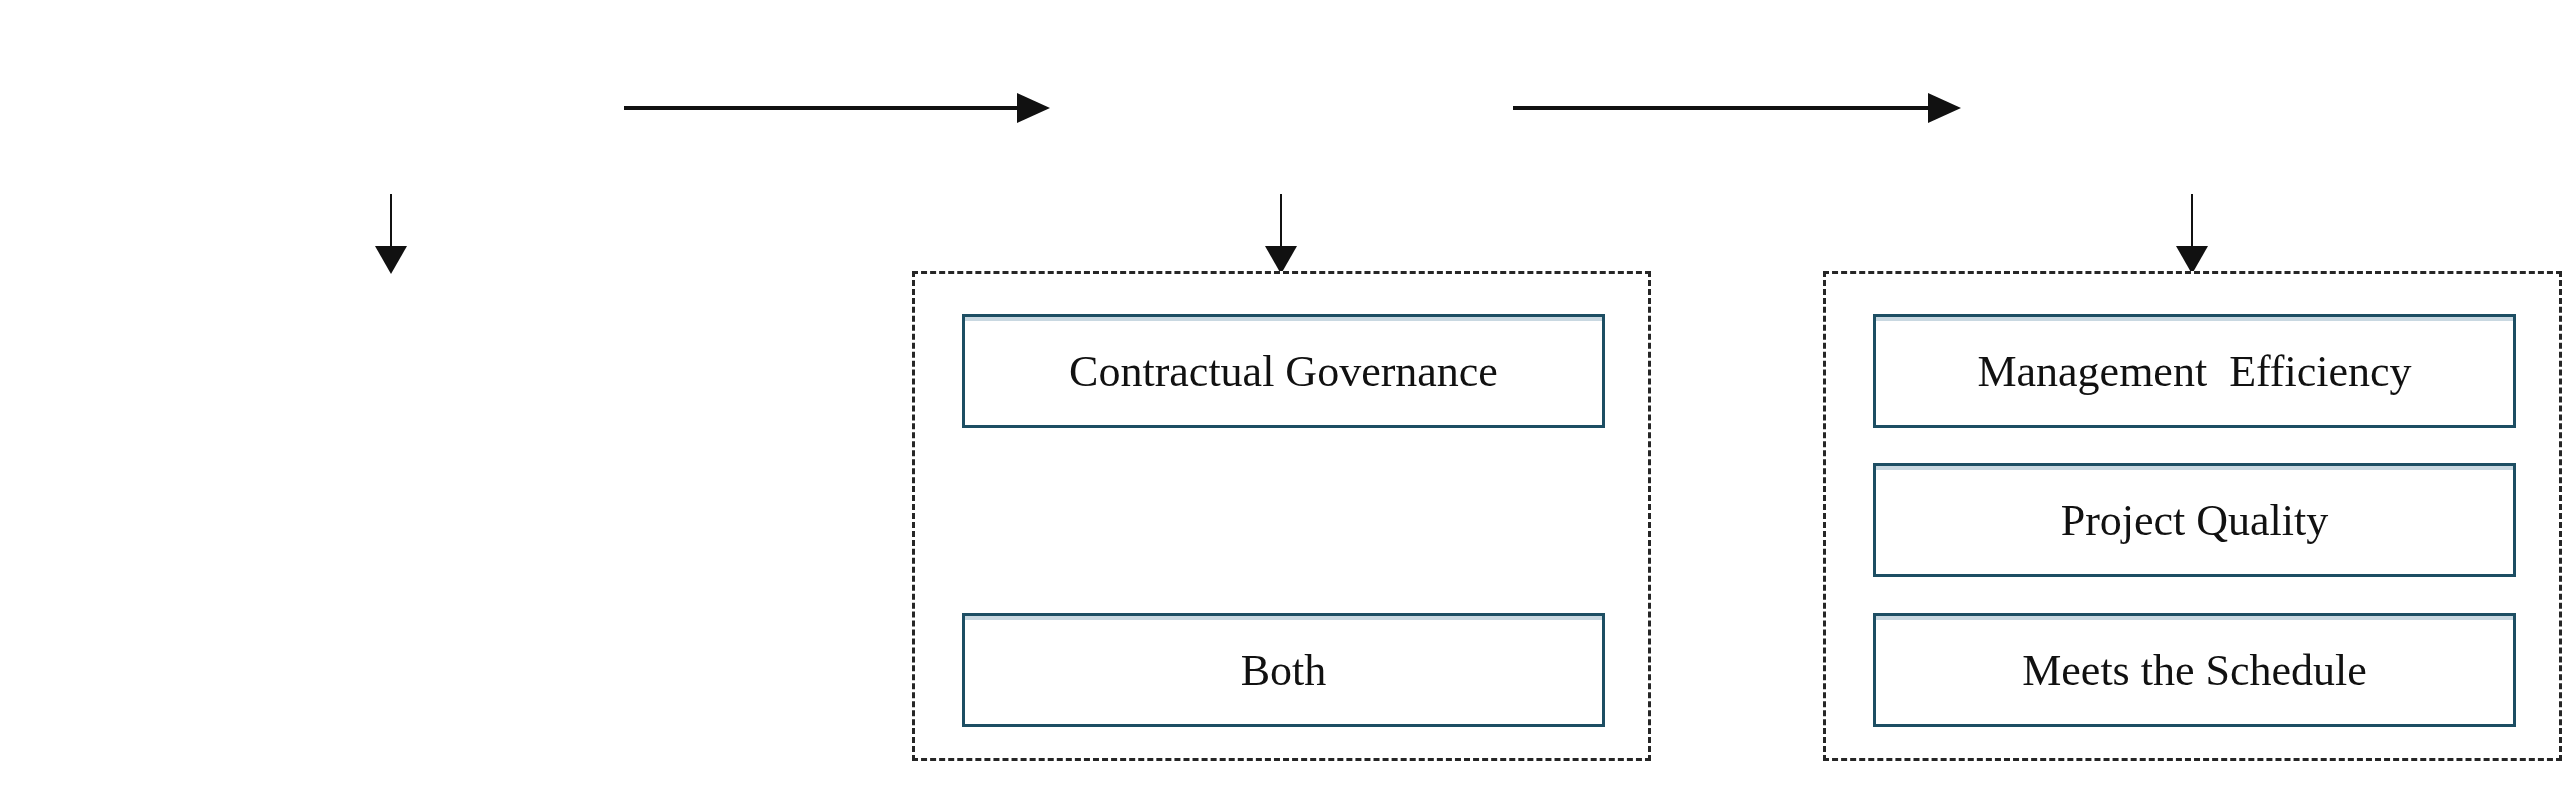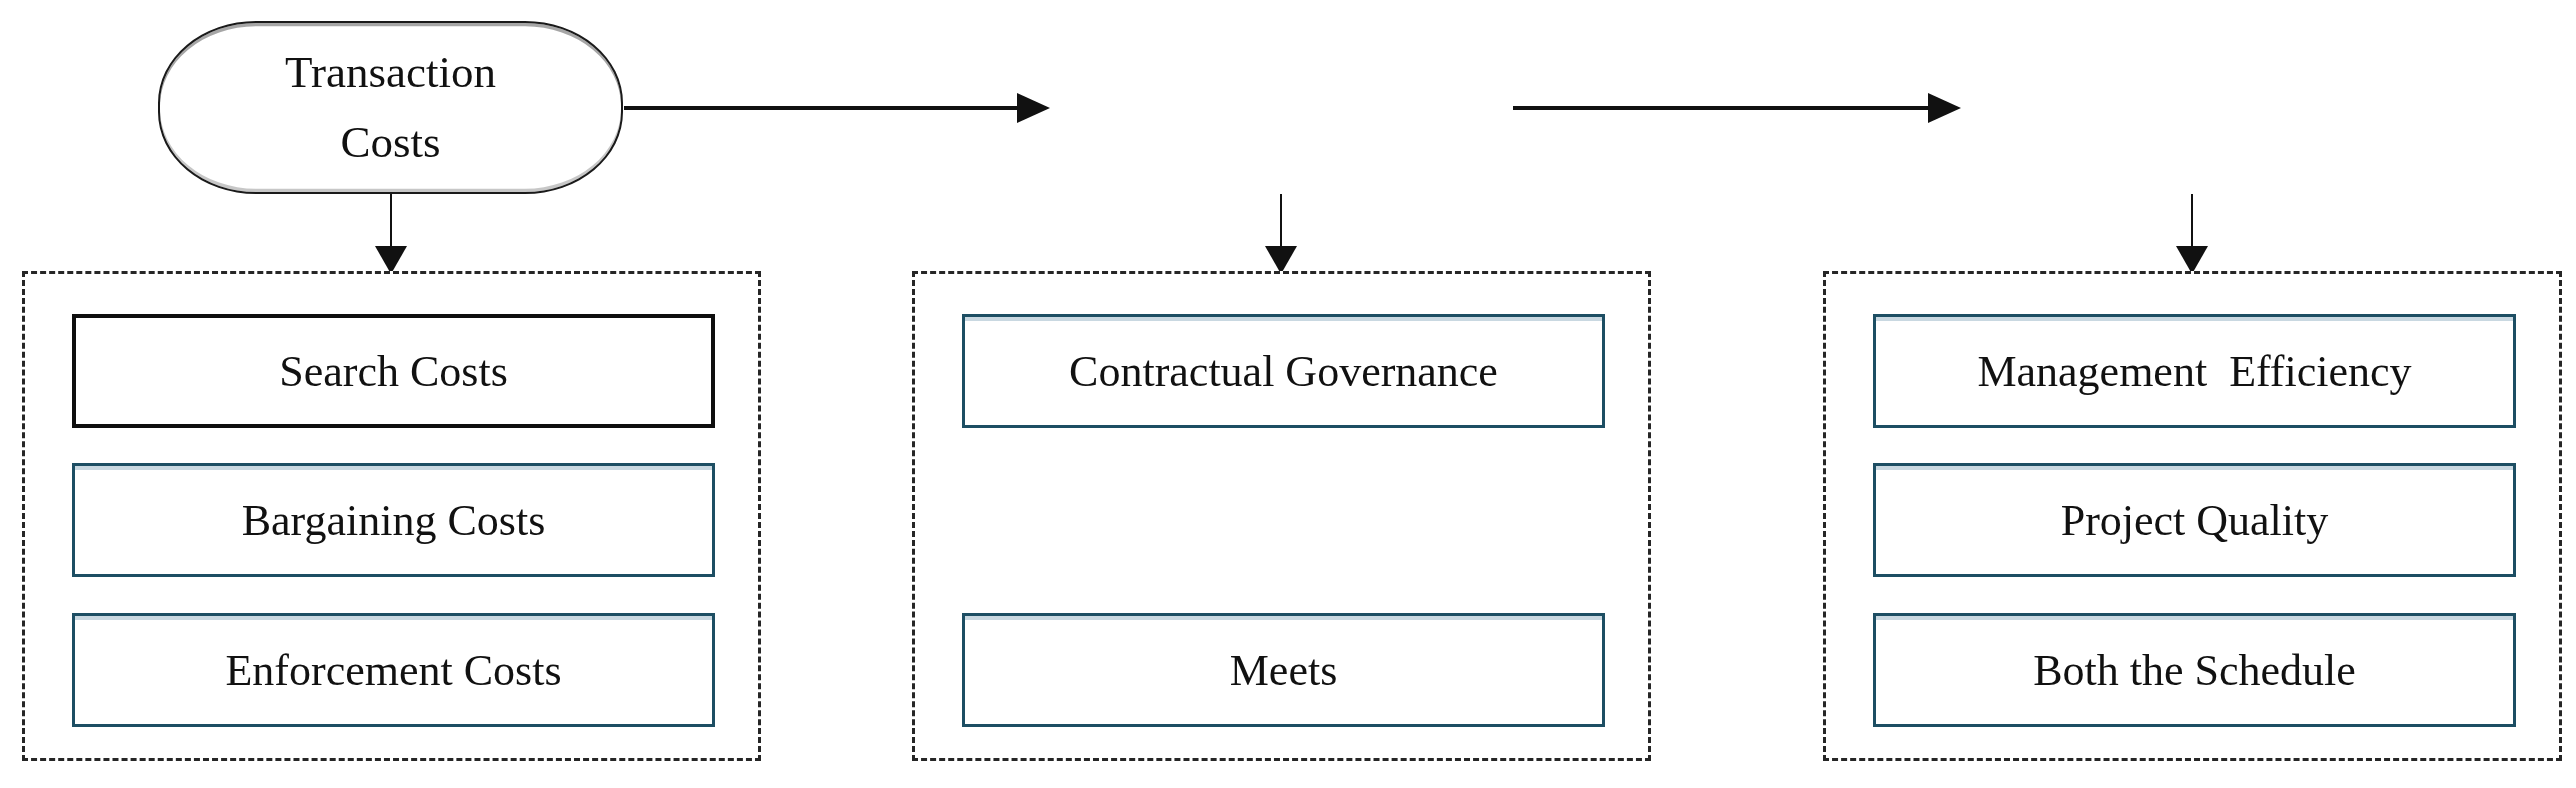--- a/index.html
+++ b/index.html
@@ -124,8 +124,6 @@
 
 <div class="canvas">
 
-  <div class="node node-1">Transaction
-Costs</div>
 
   <div class="hline hline-1"></div>
   <div class="arrow-right arrow-right-1"></div>

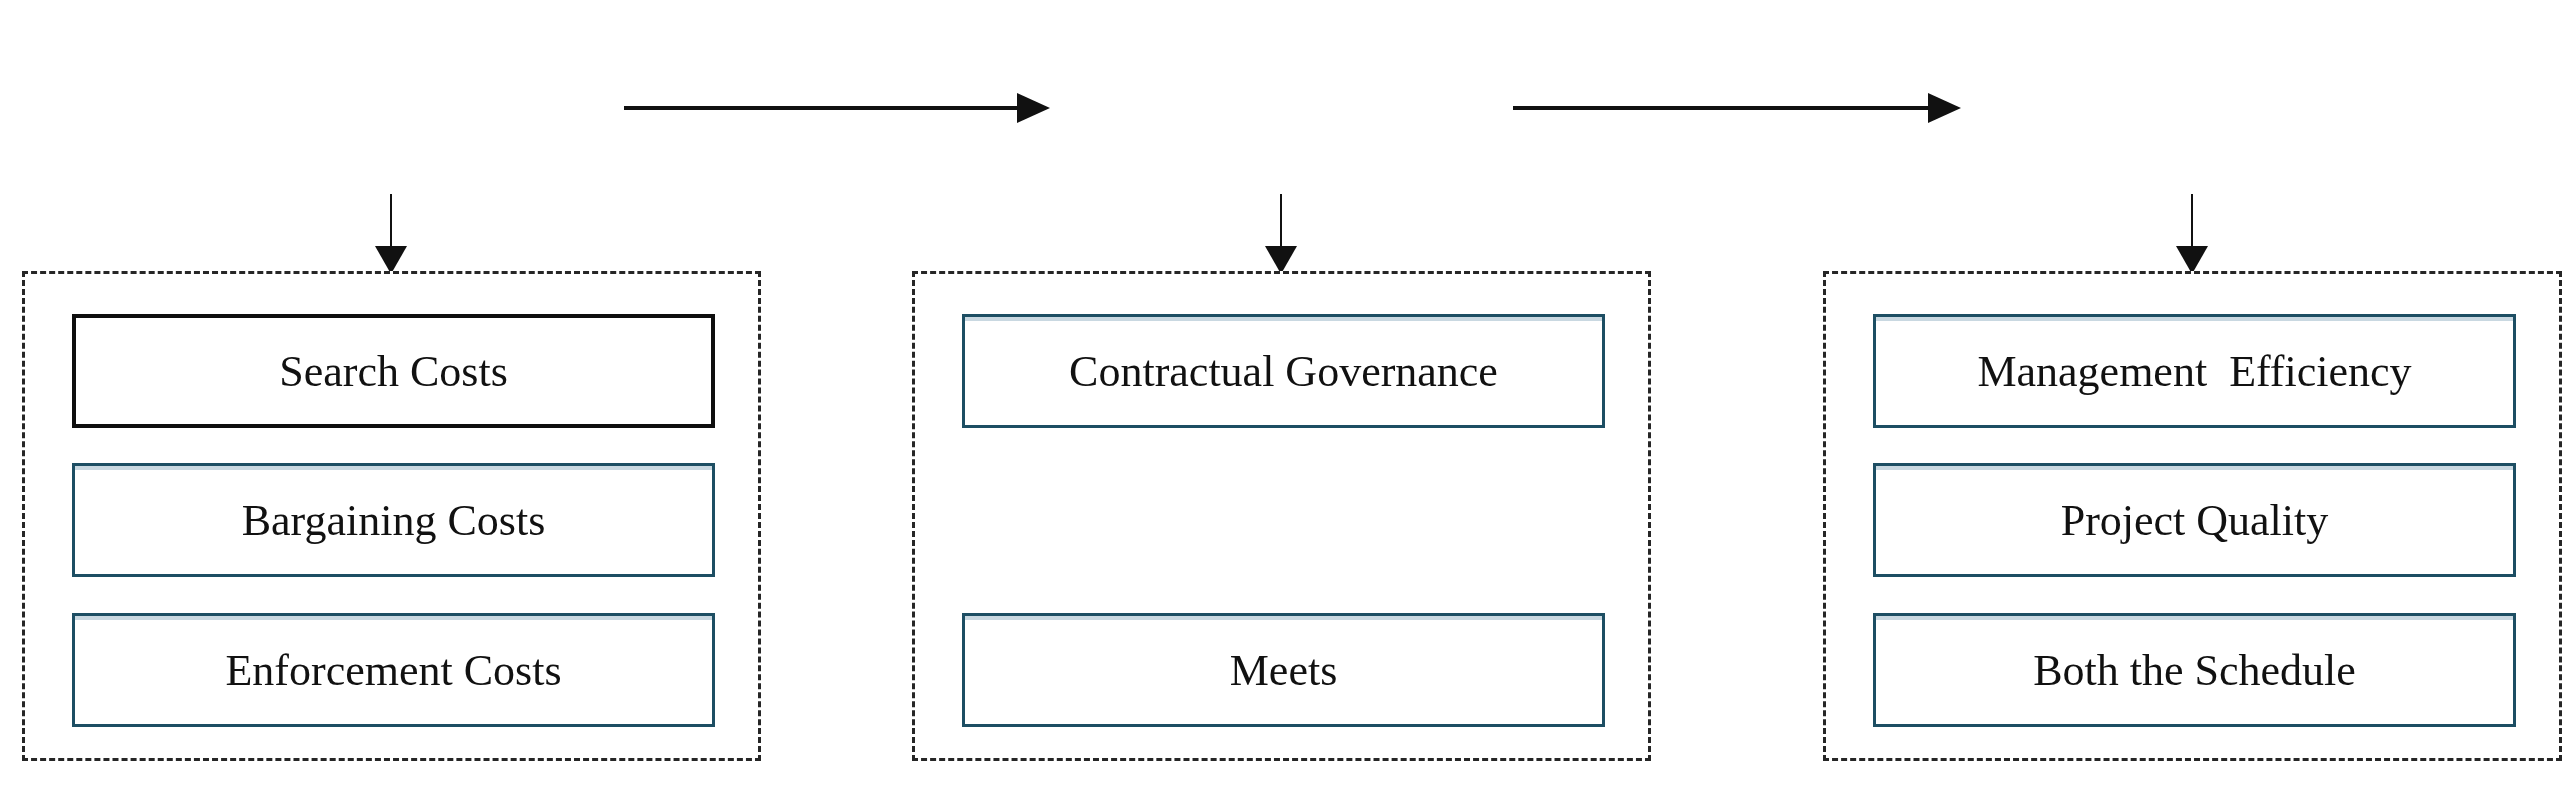--- a/index.html
+++ b/index.html
@@ -137,11 +137,6 @@
   <div class="vline vline-3"></div>
   <div class="arrow-down arrow-down-3"></div>
 
-  <div class="dashed-box dashed-1">
-    <div class="item item-row-0 item-black">Search Costs</div>
-    <div class="item item-row-1 item-teal">Bargaining Costs</div>
-    <div class="item item-row-2 item-teal">Enforcement Costs</div>
-  </div>
 
   <div class="dashed-box dashed-2">
     <div class="item item-row-0 item-teal">Contractual Governance</div>

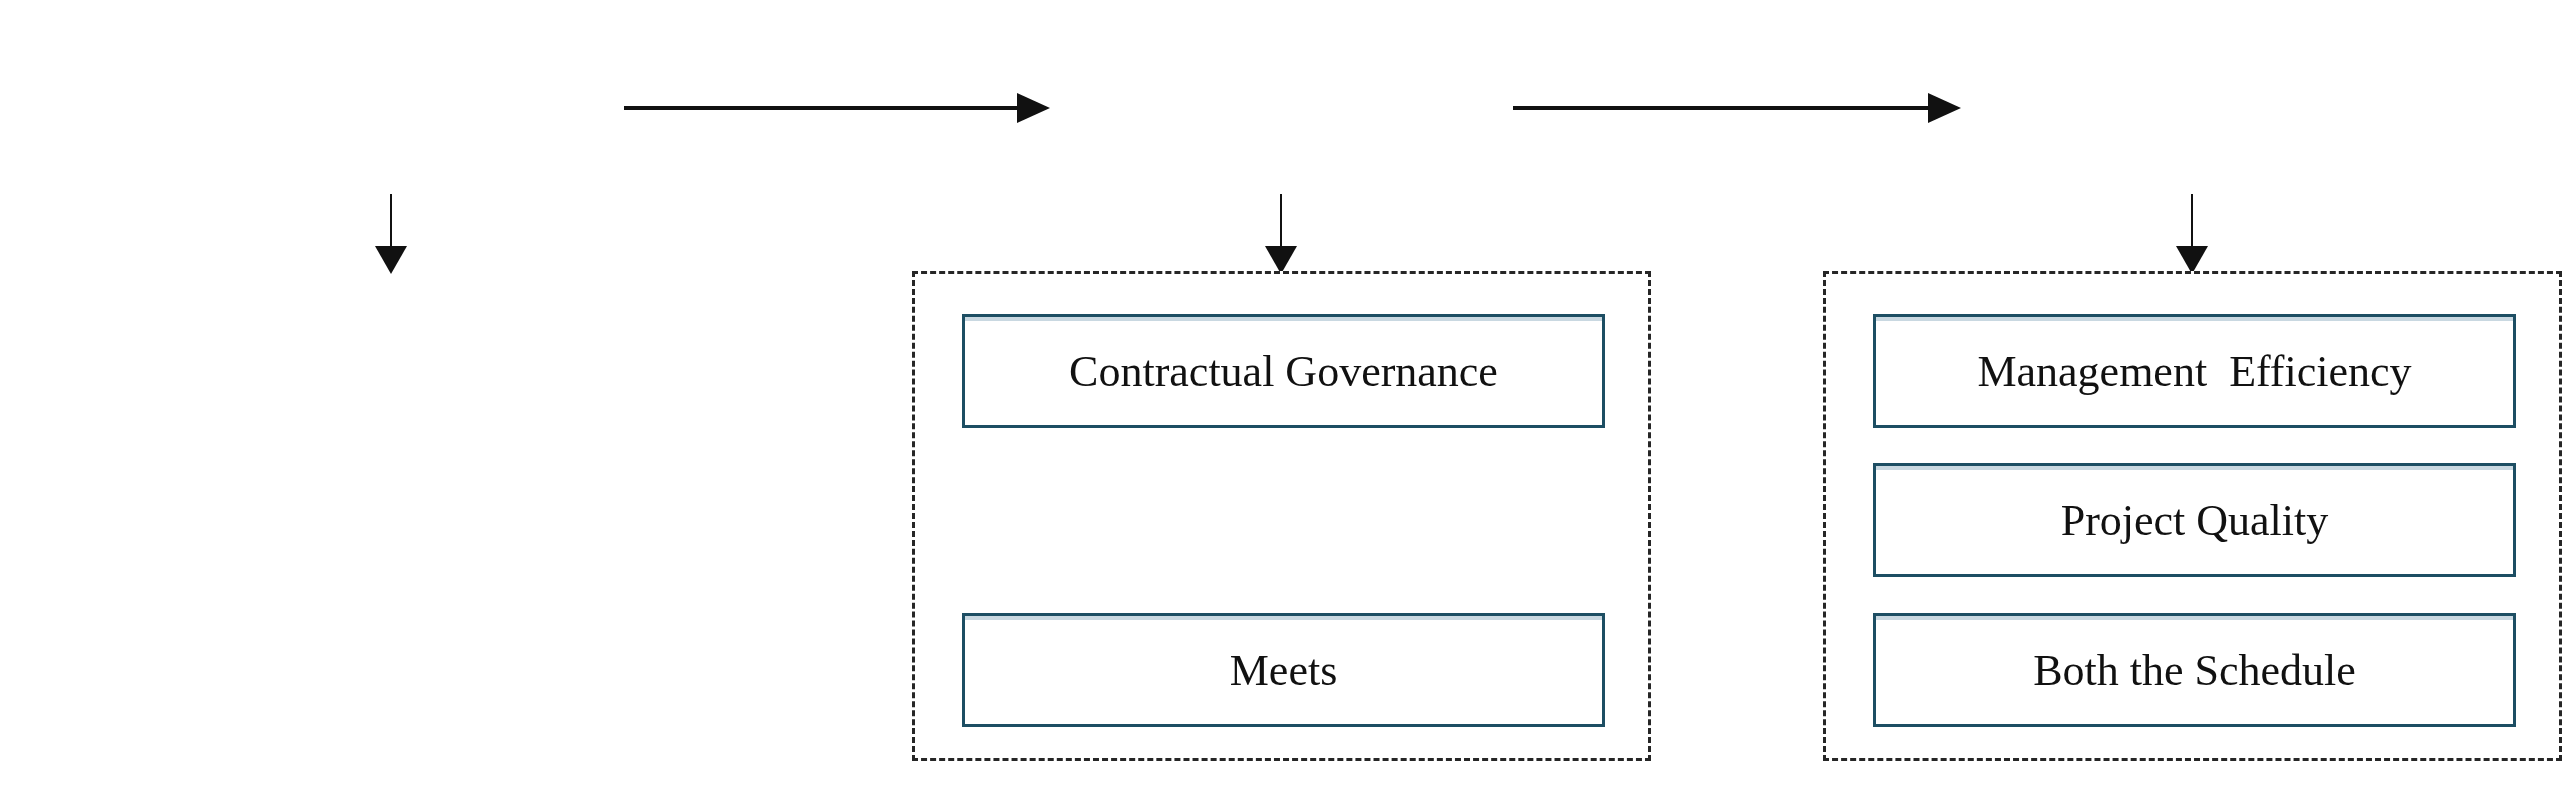--- a/index.html
+++ b/index.html
@@ -140,7 +140,7 @@
 
   <div class="dashed-box dashed-2">
     <div class="item item-row-0 item-teal">Contractual Governance</div>
-    <div class="item item-row-2 item-teal">Meets</div>
+    <div class="item item-row-2 item-teal">Both</div>
   </div>
 
   <div class="dashed-box dashed-3">

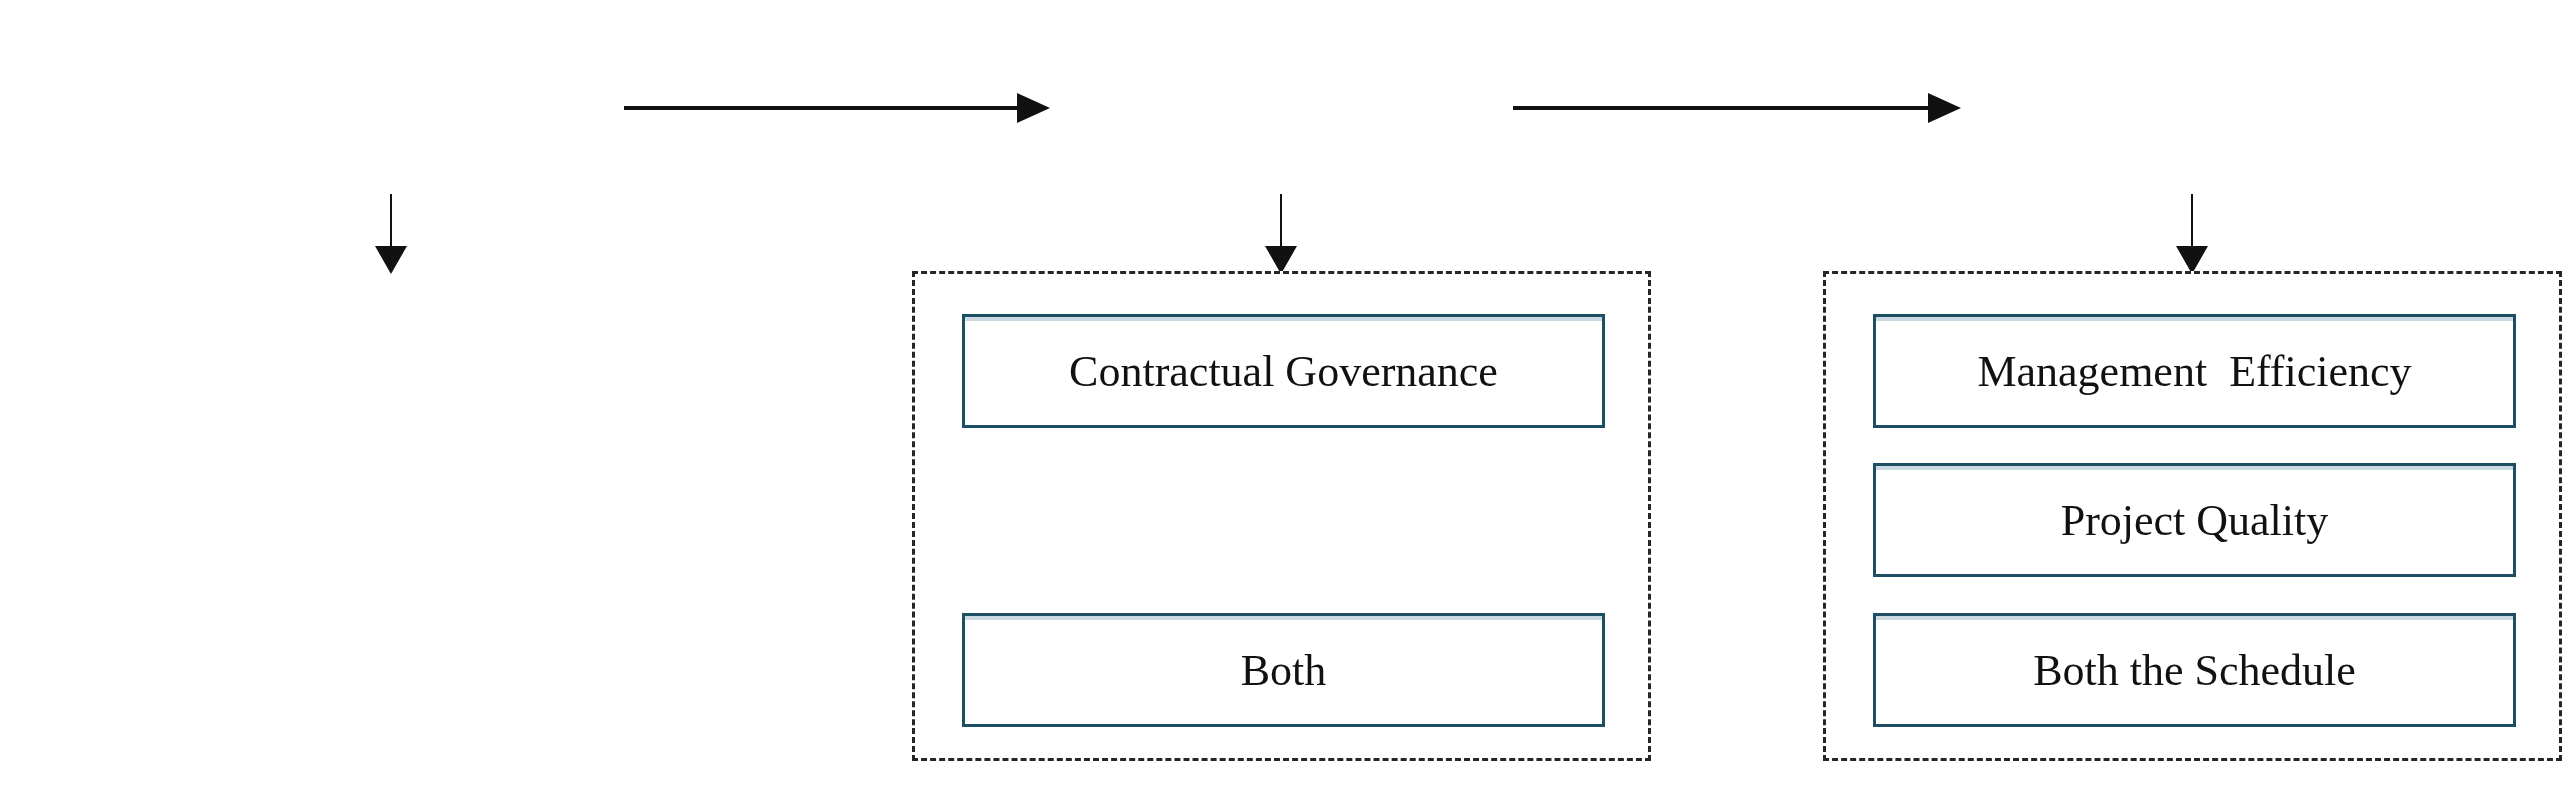--- a/index.html
+++ b/index.html
@@ -146,7 +146,7 @@
   <div class="dashed-box dashed-3">
     <div class="item item-row-0 item-teal">Management  Efficiency</div>
     <div class="item item-row-1 item-teal">Project Quality</div>
-    <div class="item item-row-2 item-teal">Both the Schedule</div>
+    <div class="item item-row-2 item-teal">Meets the Schedule</div>
   </div>
 
 </div>

